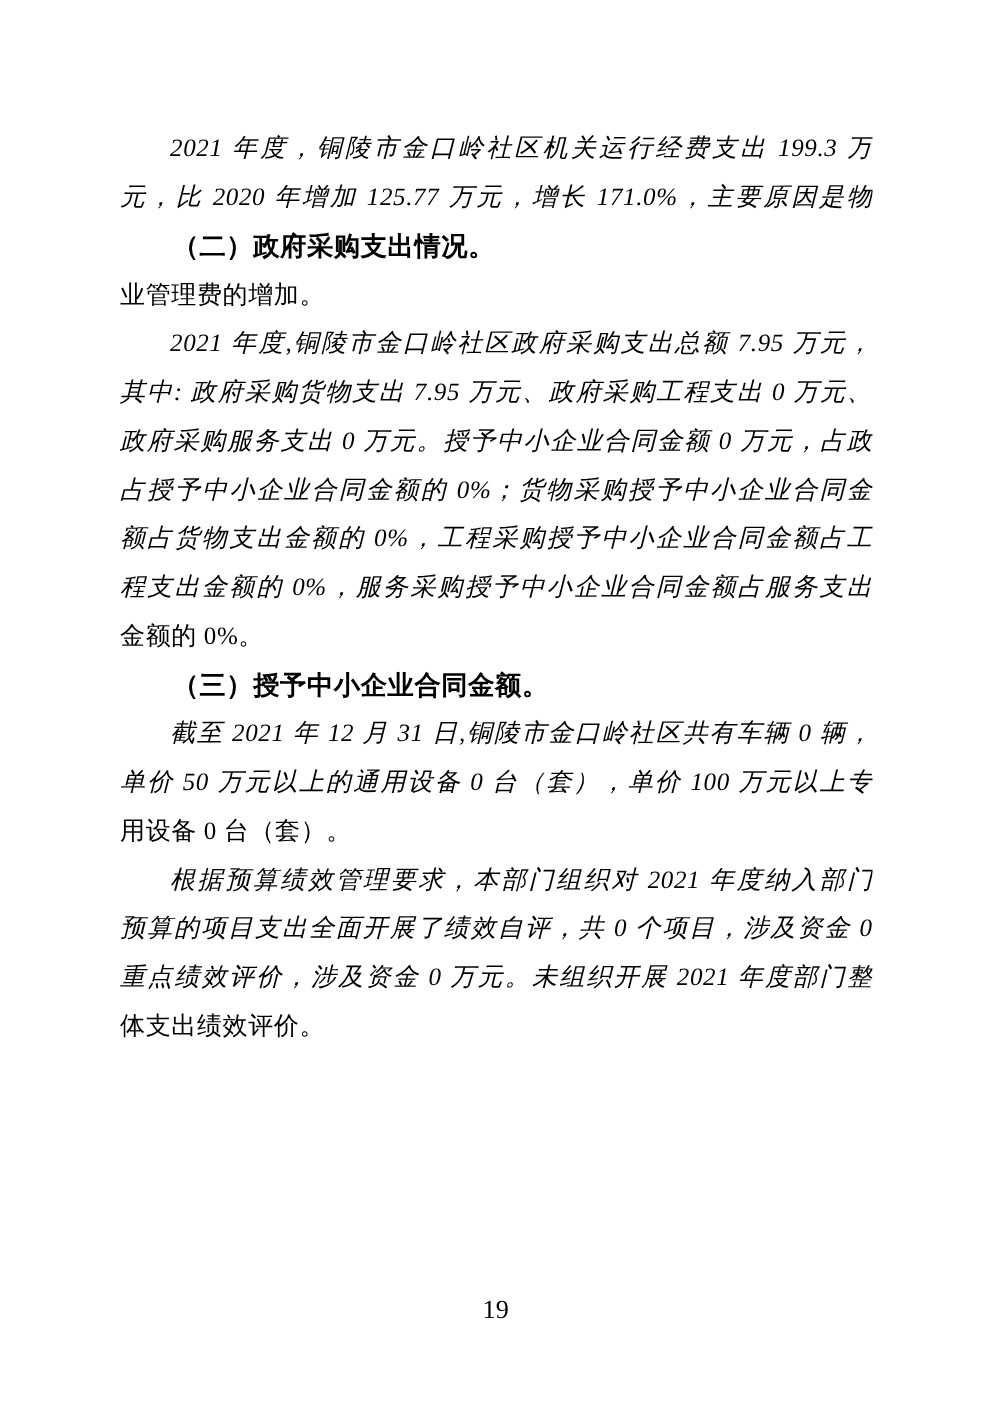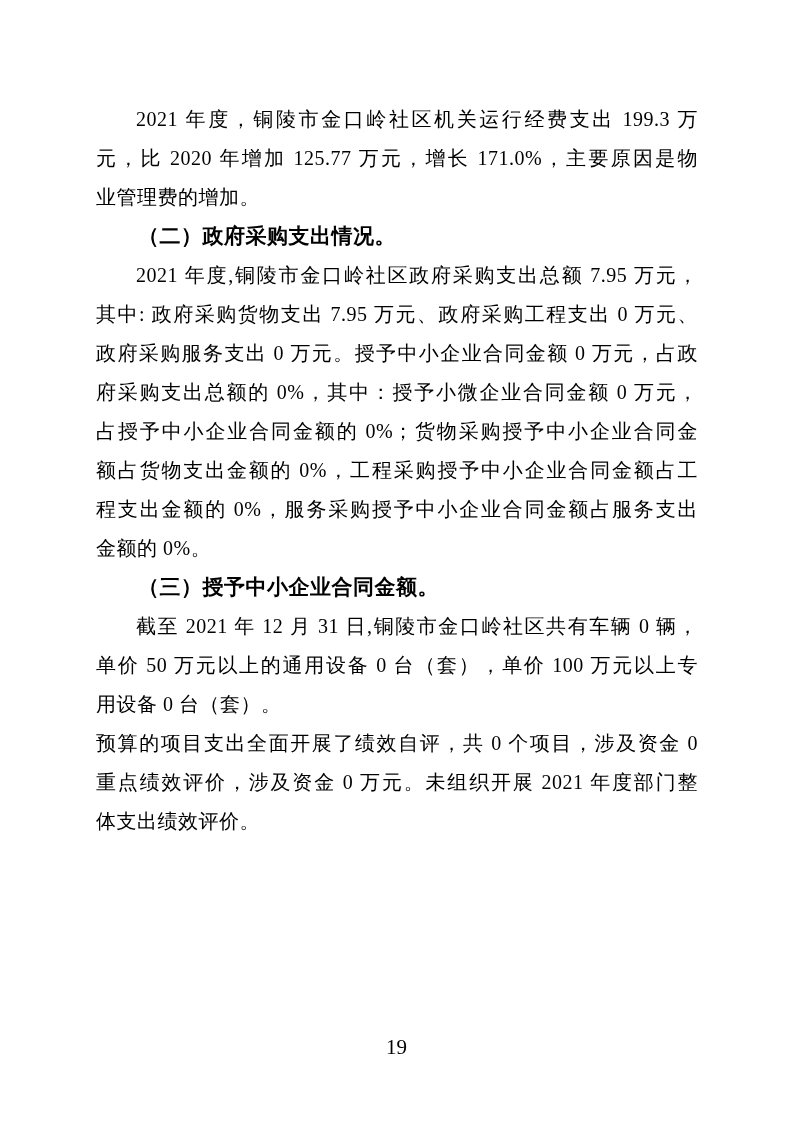--- a/index.html
+++ b/index.html
@@ -34,6 +34,7 @@
   }
   .fill {
     text-align-last: justify;
+    font-style: italic;
   }
   .p-first {
     text-indent: 2em;

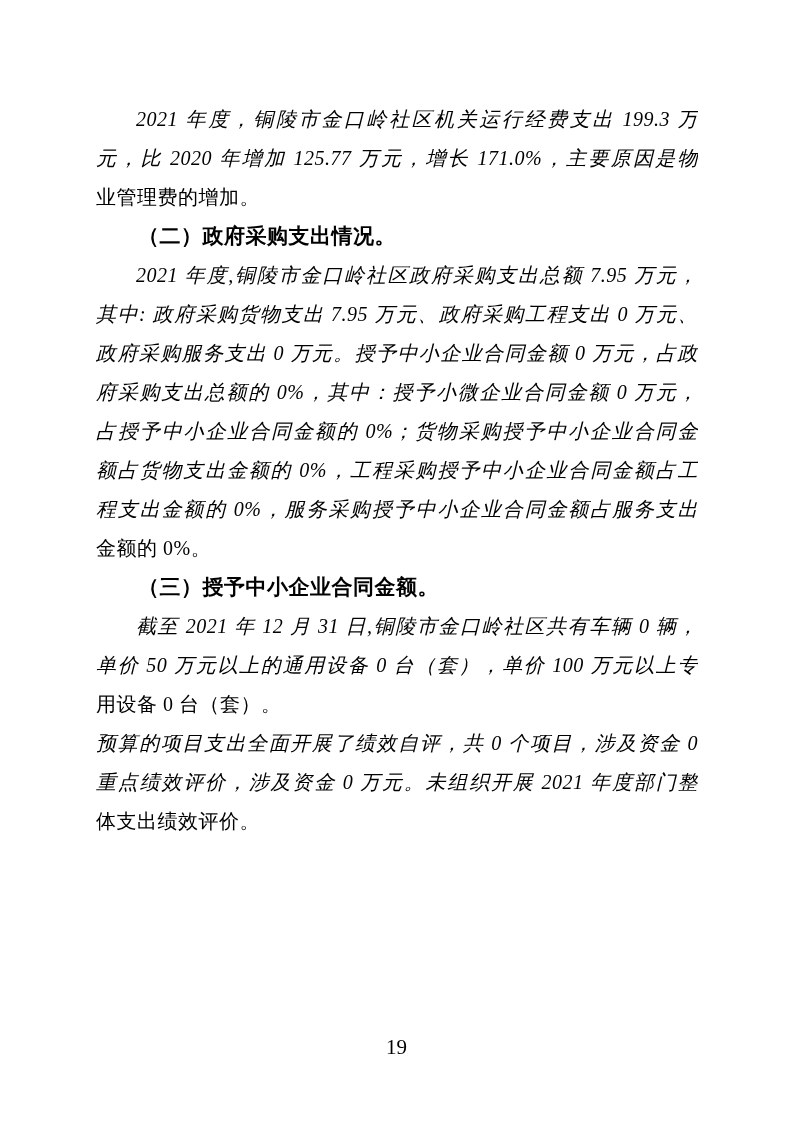--- a/index.html
+++ b/index.html
@@ -61,9 +61,9 @@
 
     <div class="line p-first fill">2021 年度，铜陵市金口岭社区机关运行经费支出 199.3 万</div>
     <div class="line fill">元，比 2020 年增加 125.77 万元，增长 171.0%，主要原因是物</div>
+    <div class="line p-first heading">（二）政府采购支出情况。</div>
+
     <div class="line">业管理费的增加。</div>
-
-    <div class="line p-first heading">（二）政府采购支出情况。</div>
 
     <div class="line p-first fill">2021 年度,铜陵市金口岭社区政府采购支出总额 7.95 万元，</div>
     <div class="line fill">其中: 政府采购货物支出 7.95 万元、政府采购工程支出 0 万元、</div>

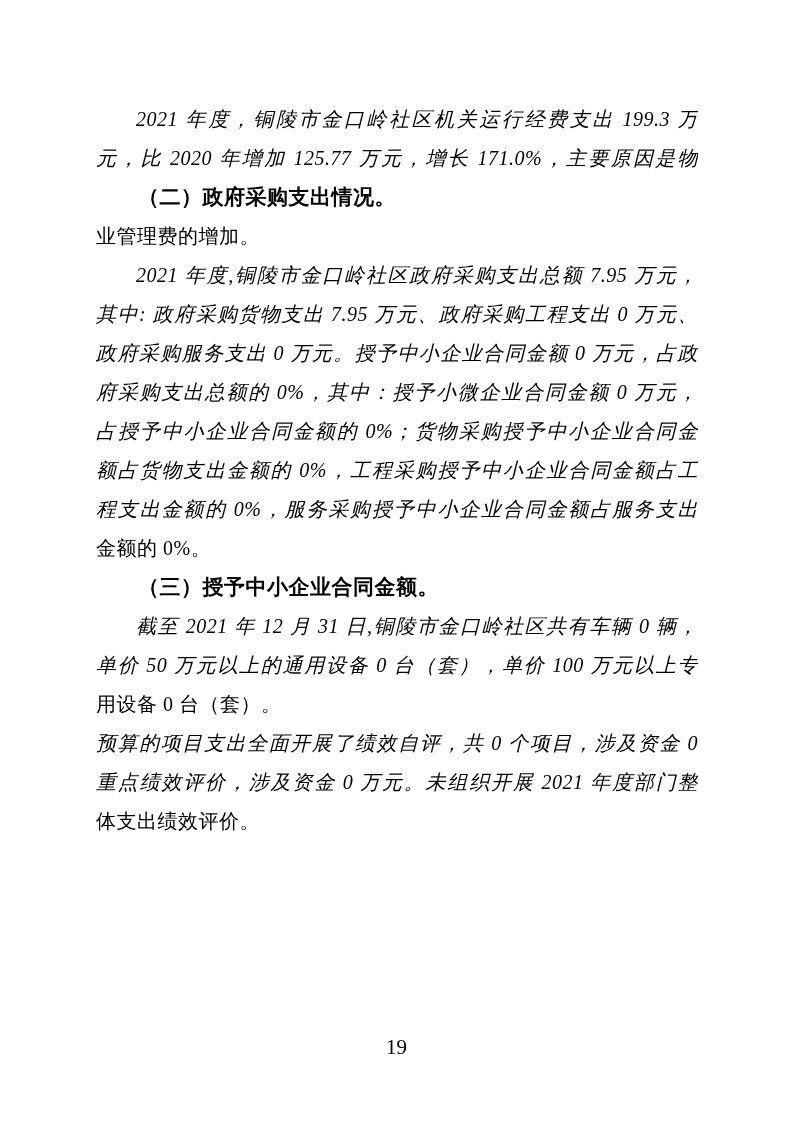--- a/index.html
+++ b/index.html
@@ -68,7 +68,6 @@
     <div class="line p-first fill">2021 年度,铜陵市金口岭社区政府采购支出总额 7.95 万元，</div>
     <div class="line fill">其中: 政府采购货物支出 7.95 万元、政府采购工程支出 0 万元、</div>
     <div class="line fill">政府采购服务支出 0 万元。授予中小企业合同金额 0 万元，占政</div>
-    <div class="line fill">府采购支出总额的 0%，其中：授予小微企业合同金额 0 万元，</div>
     <div class="line fill">占授予中小企业合同金额的 0%；货物采购授予中小企业合同金</div>
     <div class="line fill">额占货物支出金额的 0%，工程采购授予中小企业合同金额占工</div>
     <div class="line fill">程支出金额的 0%，服务采购授予中小企业合同金额占服务支出</div>

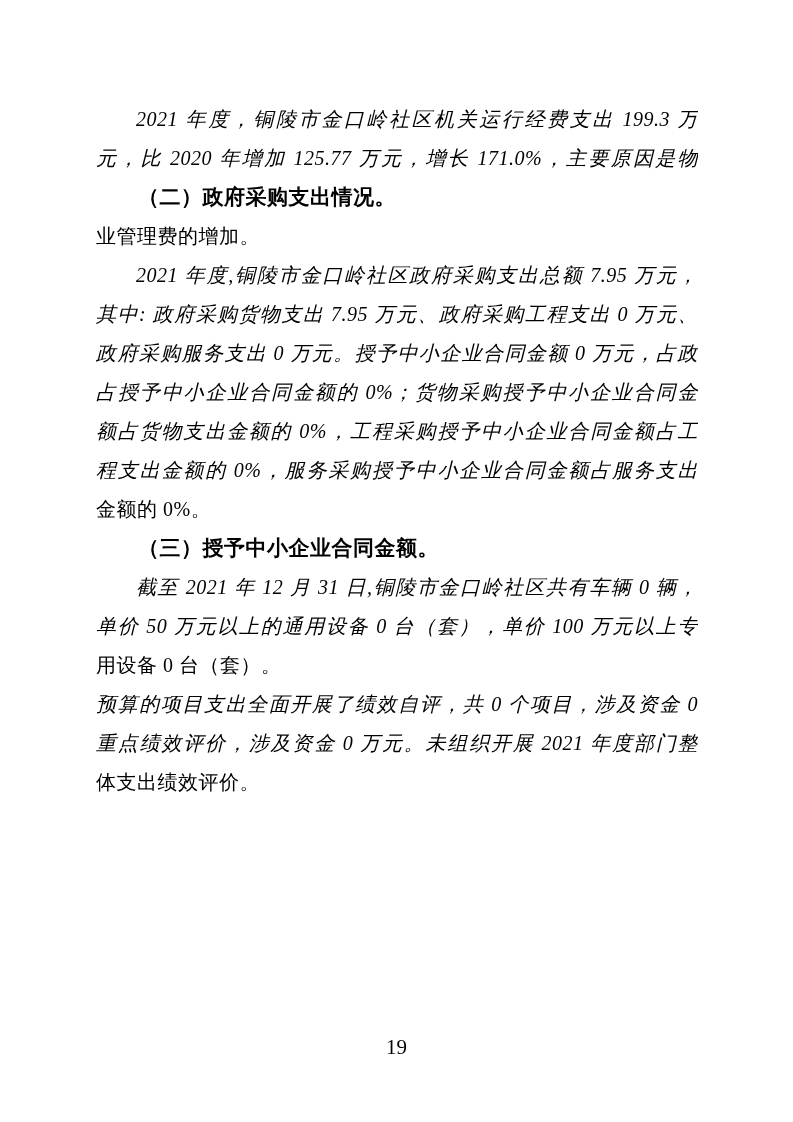--- a/index.html
+++ b/index.html
@@ -80,6 +80,7 @@
     <div class="line">用设备 0 台（套）。</div>
 
 
+    <div class="line p-first fill">根据预算绩效管理要求，本部门组织对 2021 年度纳入部门</div>
     <div class="line fill">预算的项目支出全面开展了绩效自评，共 0 个项目，涉及资金 0</div>
     <div class="line fill">重点绩效评价，涉及资金 0 万元。未组织开展 2021 年度部门整</div>
     <div class="line">体支出绩效评价。</div>

